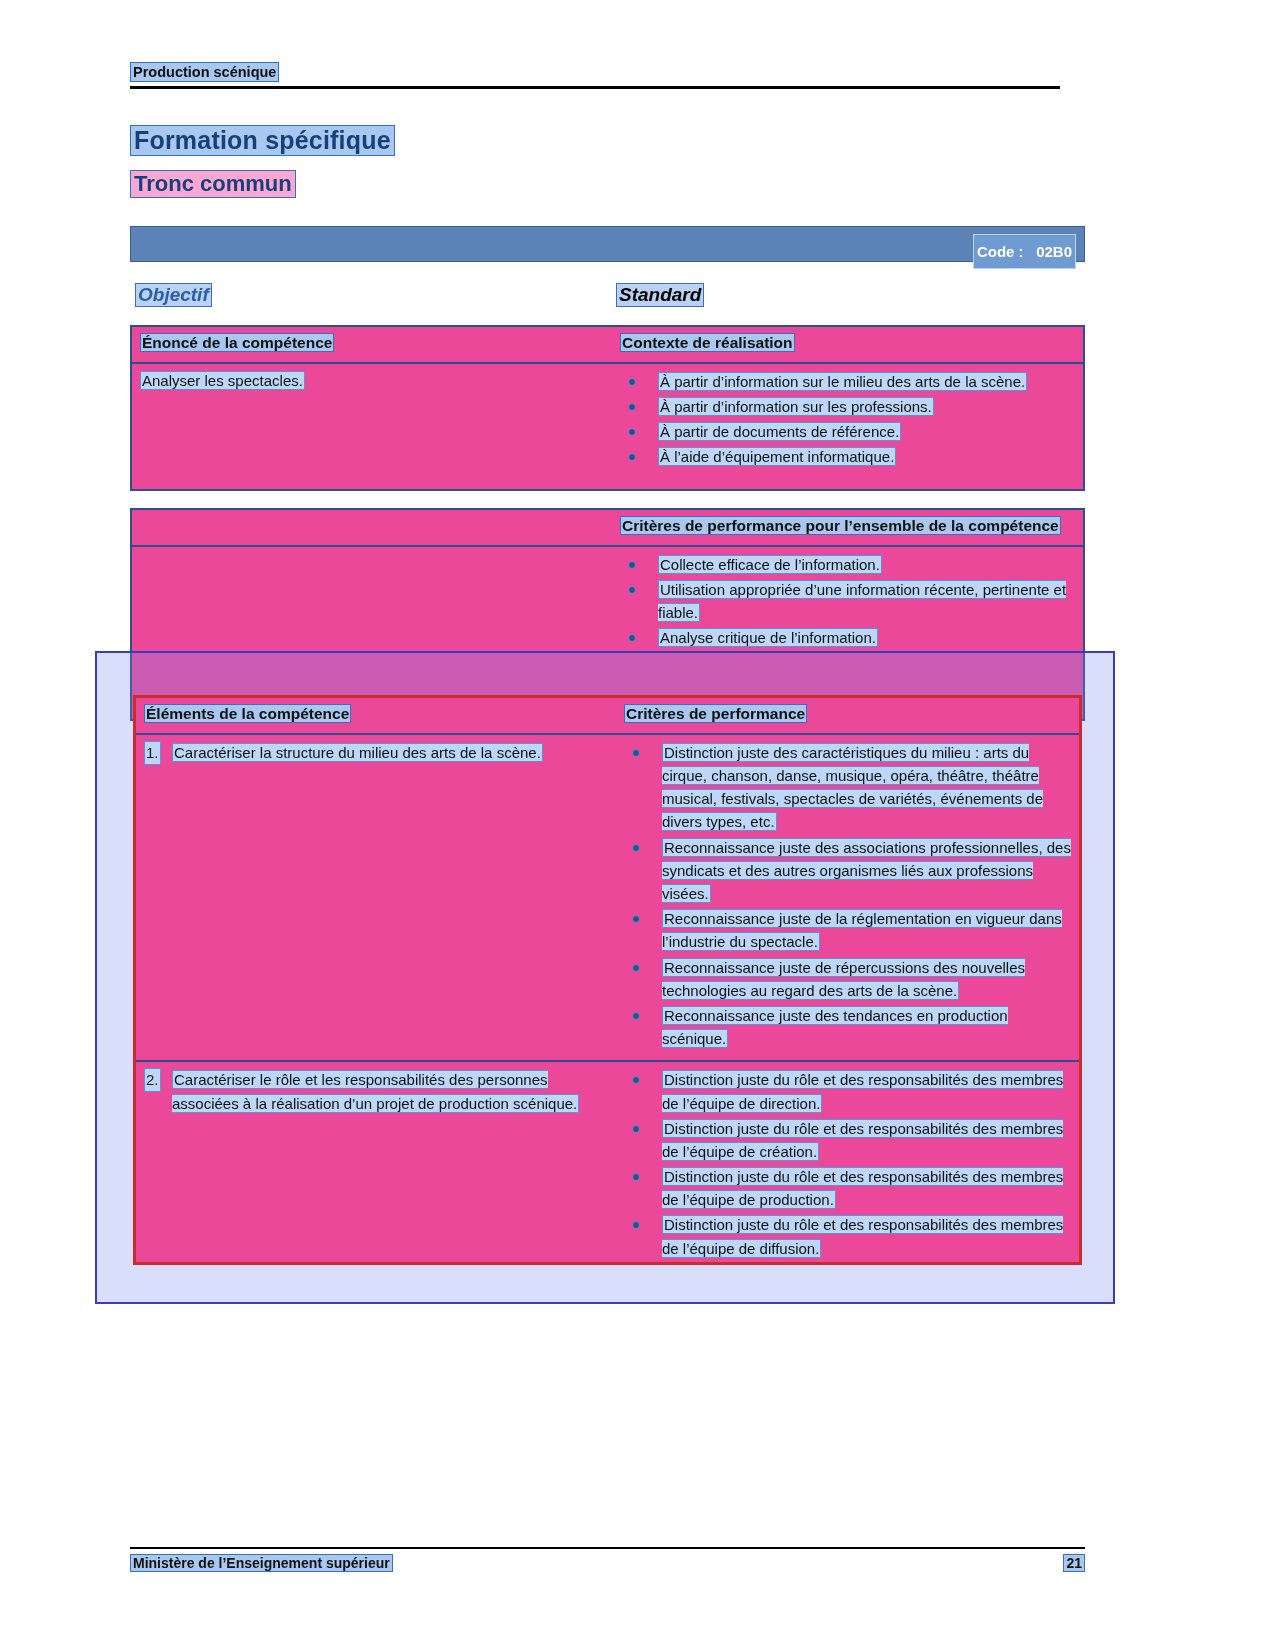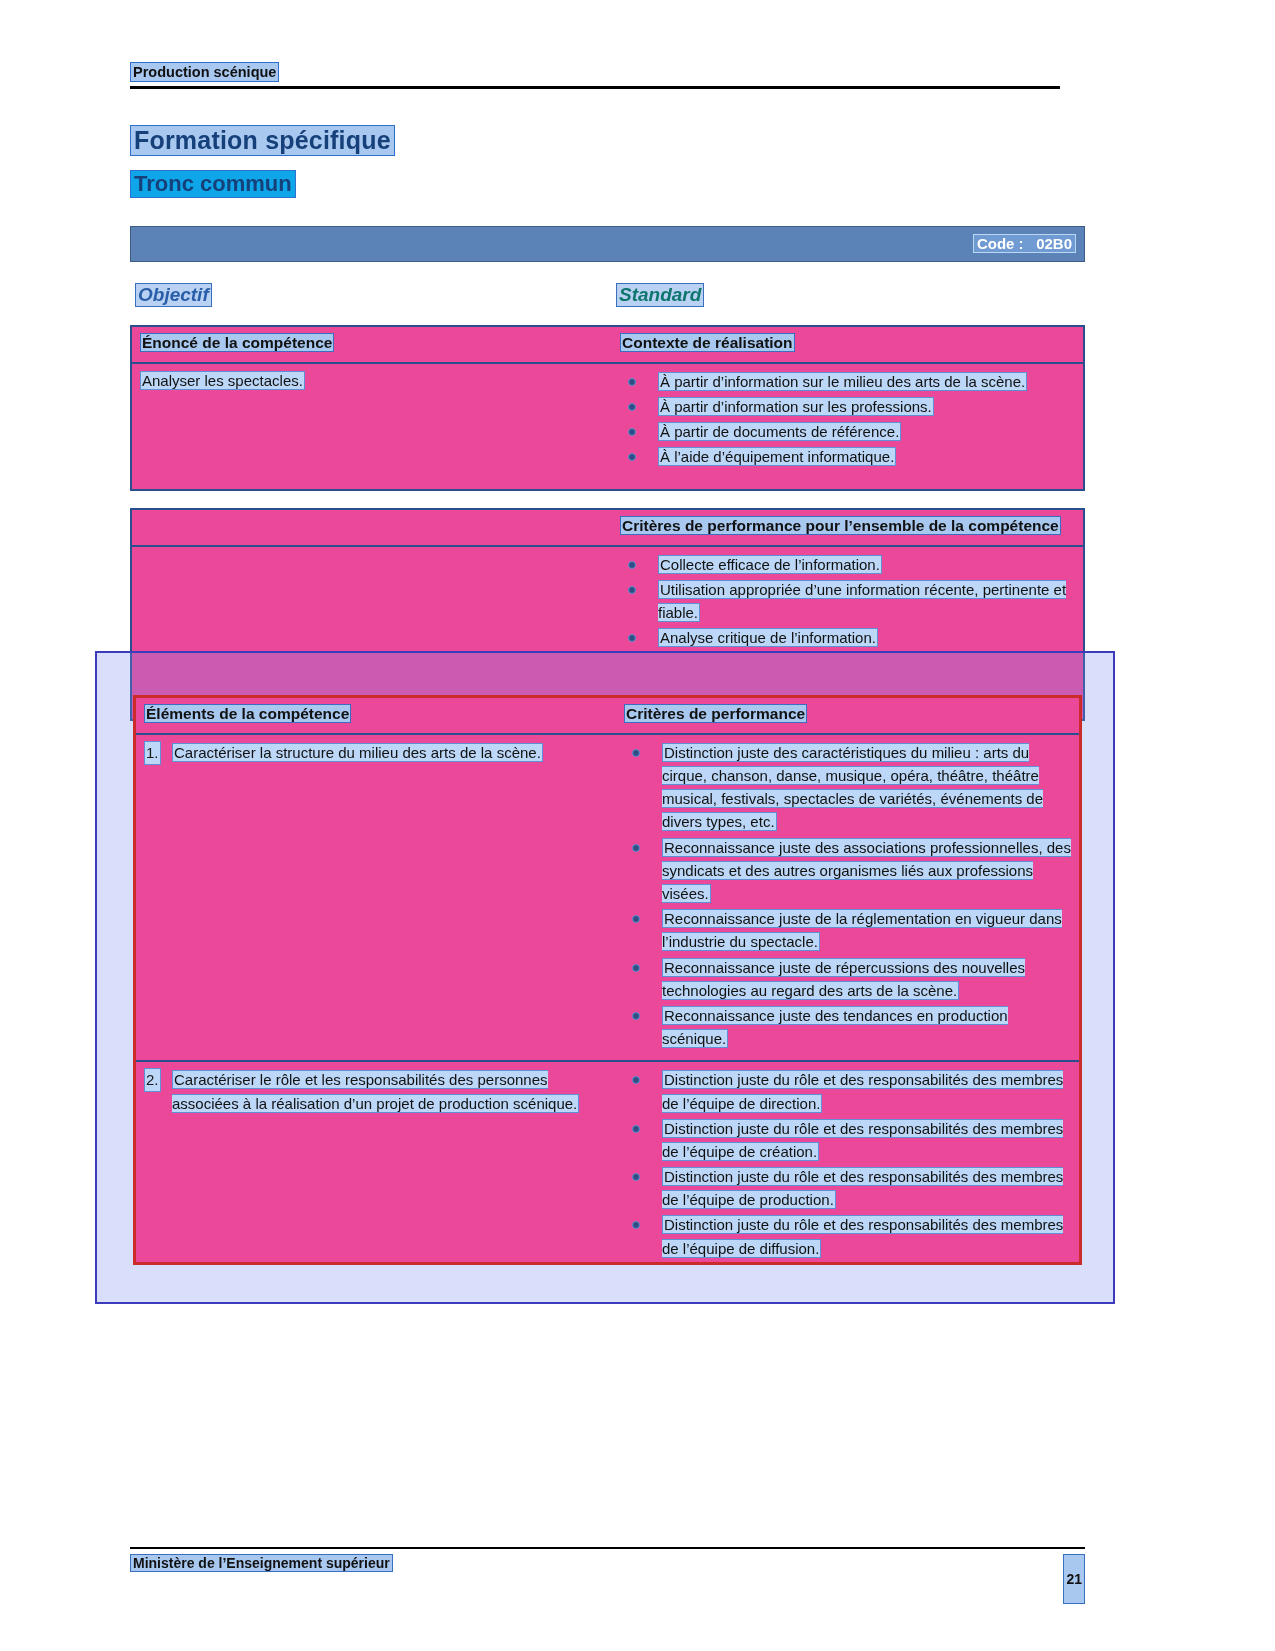--- a/index.html
+++ b/index.html
@@ -65,7 +65,7 @@
     font-size: 22px;
     font-weight: bold;
     color: #16407a;
-    background: #0ea5e9;
+    background: #f9a8d4;
     border: 1px solid #2e6fd0;
     display: inline-block;
     padding: 0 3px;

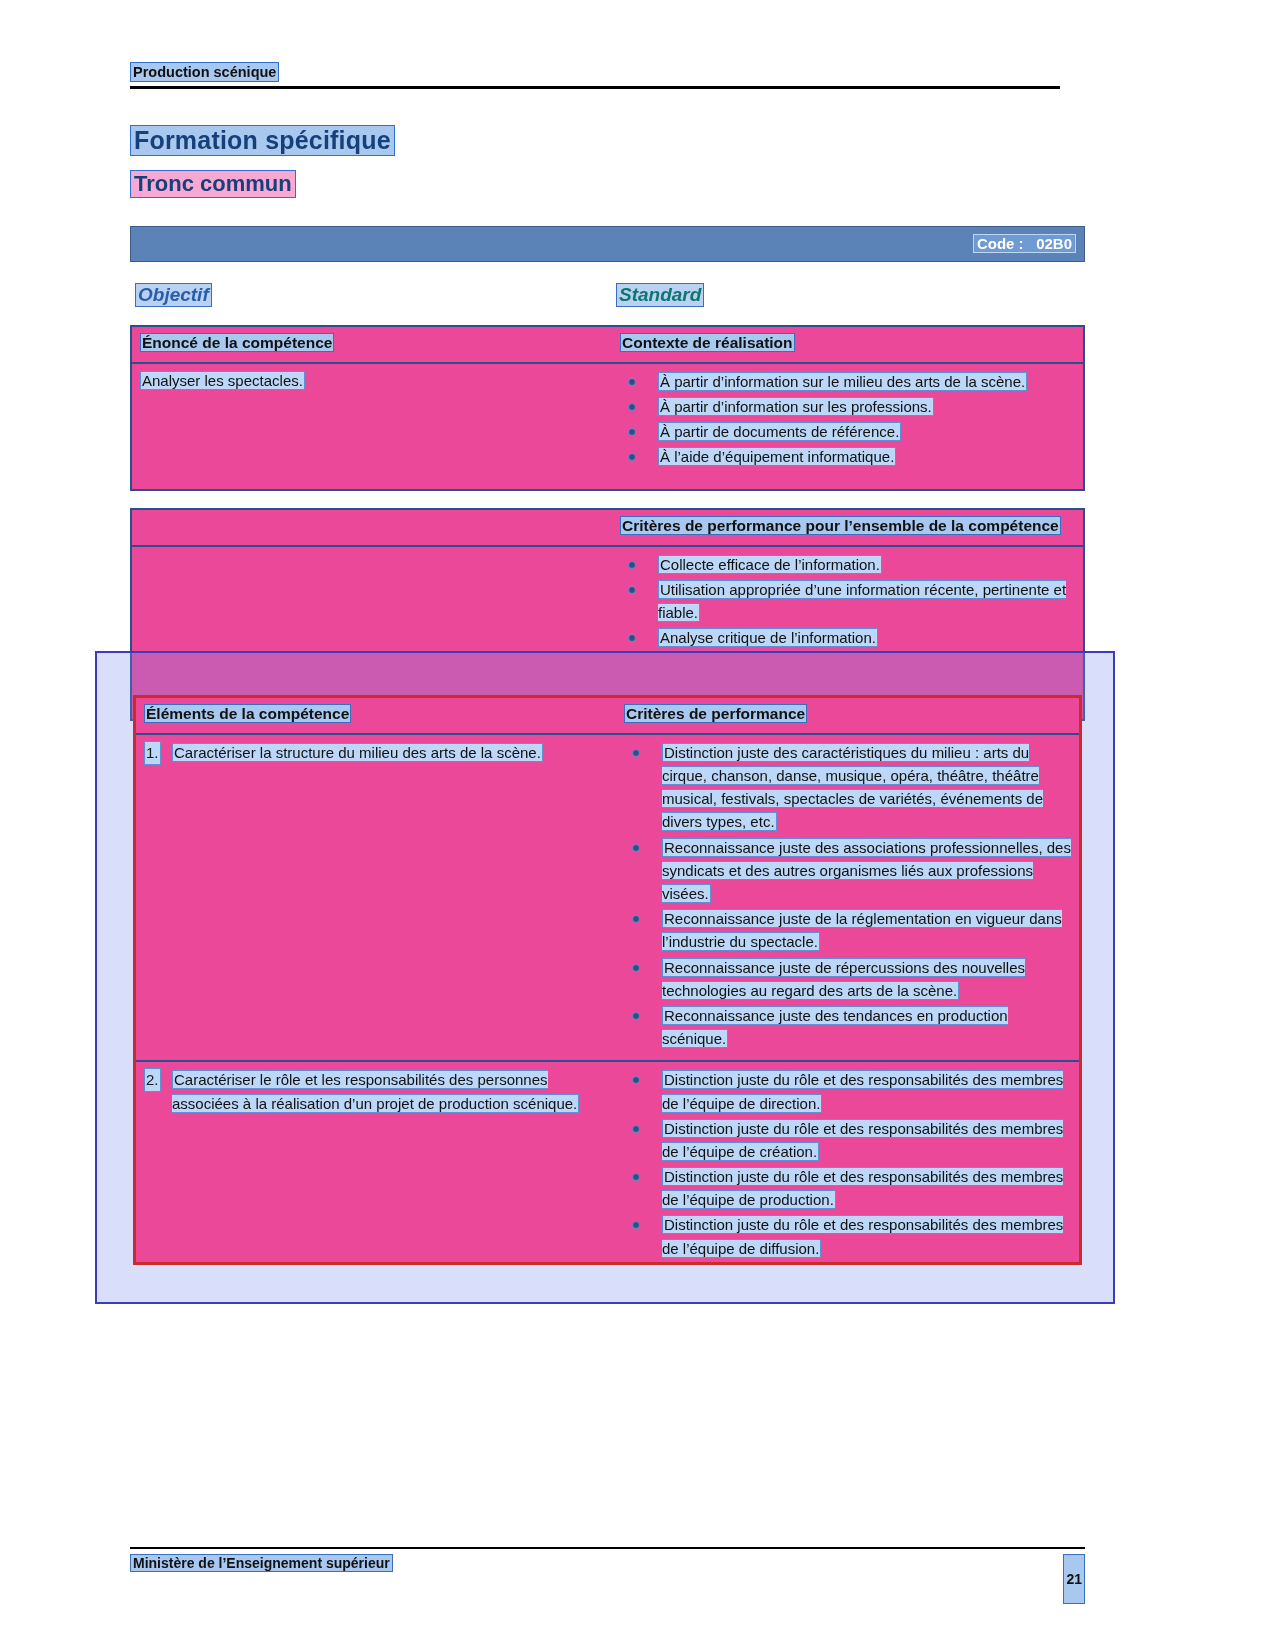--- a/index.html
+++ b/index.html
@@ -91,7 +91,7 @@
     color: #ffffff;
     background: #6f9ad2;
     border: 1px solid #bcd6f5;
-    padding: 0 3px;
+    padding: 8px 3px;
     white-space: pre;
   }
 

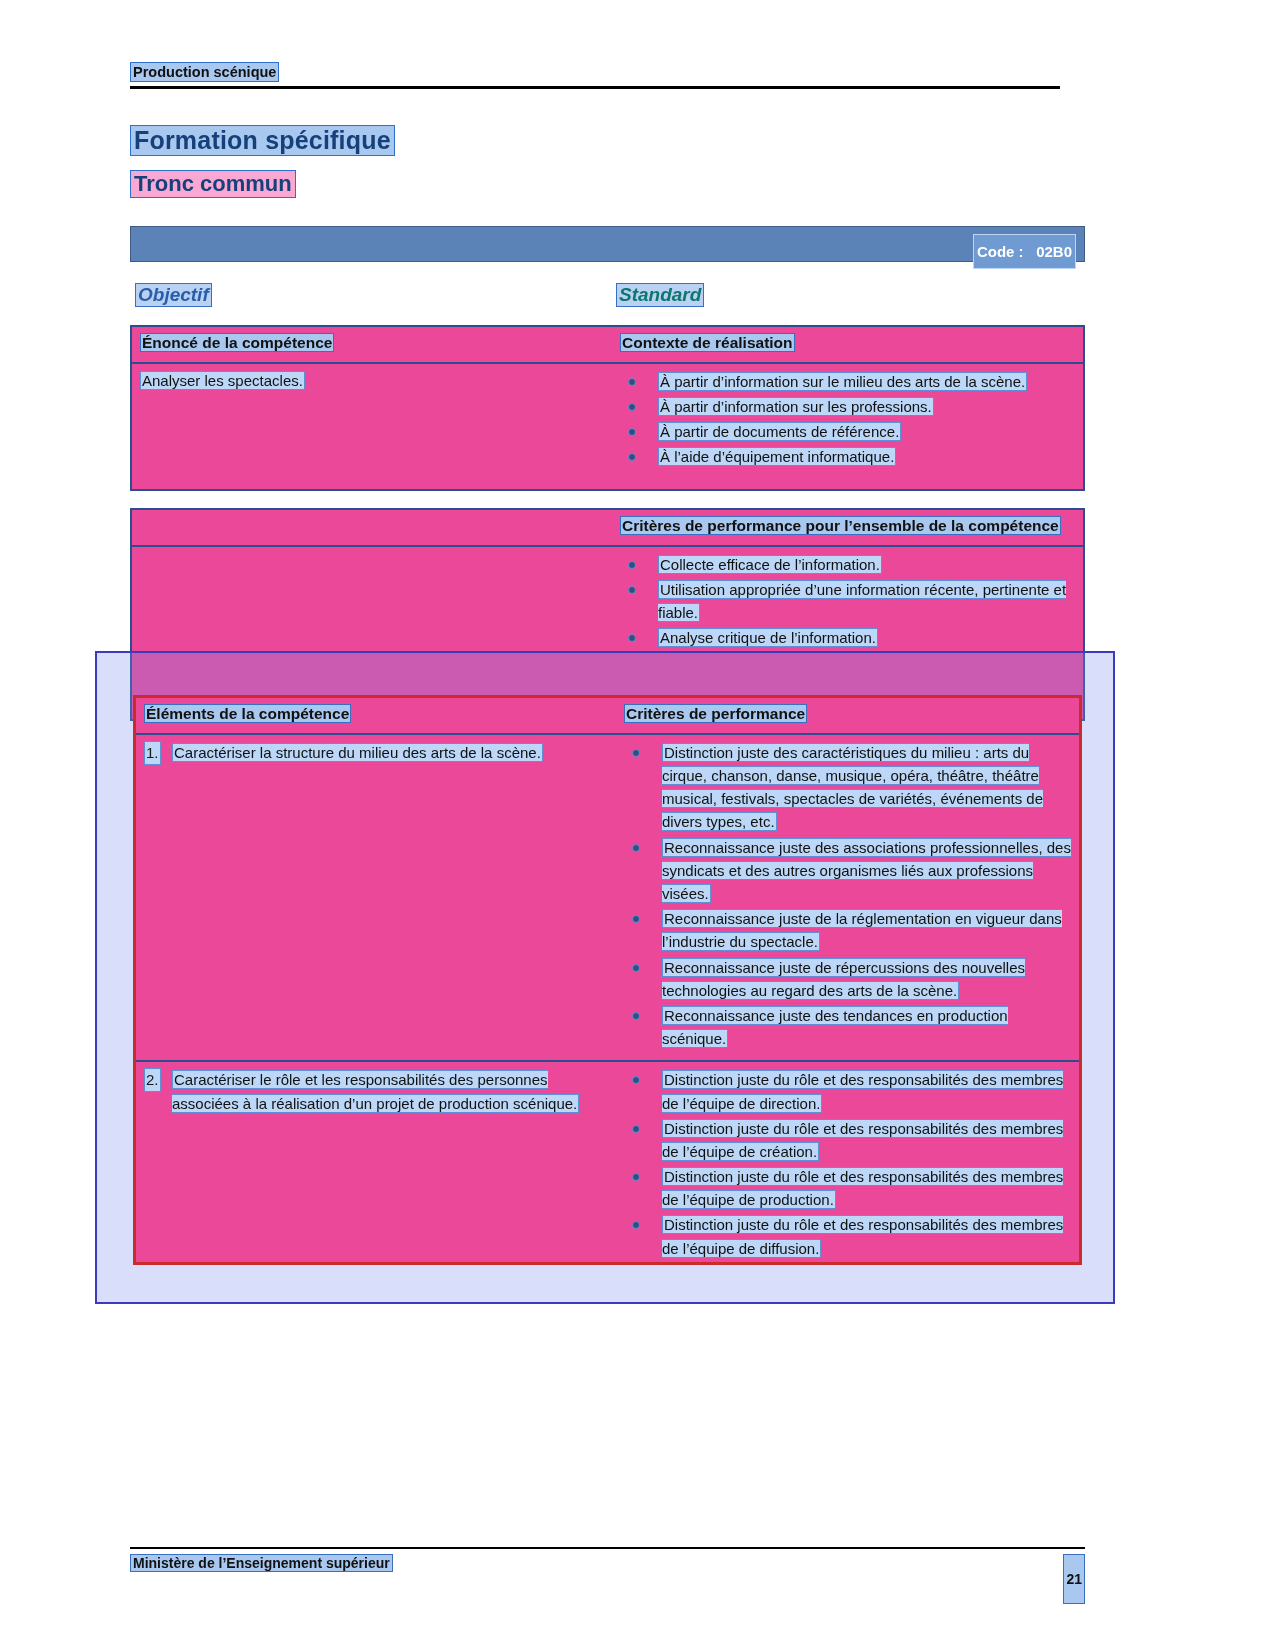--- a/index.html
+++ b/index.html
@@ -115,7 +115,7 @@
     font-size: 19px;
     font-style: italic;
     font-weight: bold;
-    color: #0f766e;
+    color: #000000;
     background: #b9d2f4;
     border: 1px solid #3a6fc0;
     padding: 0 2px;

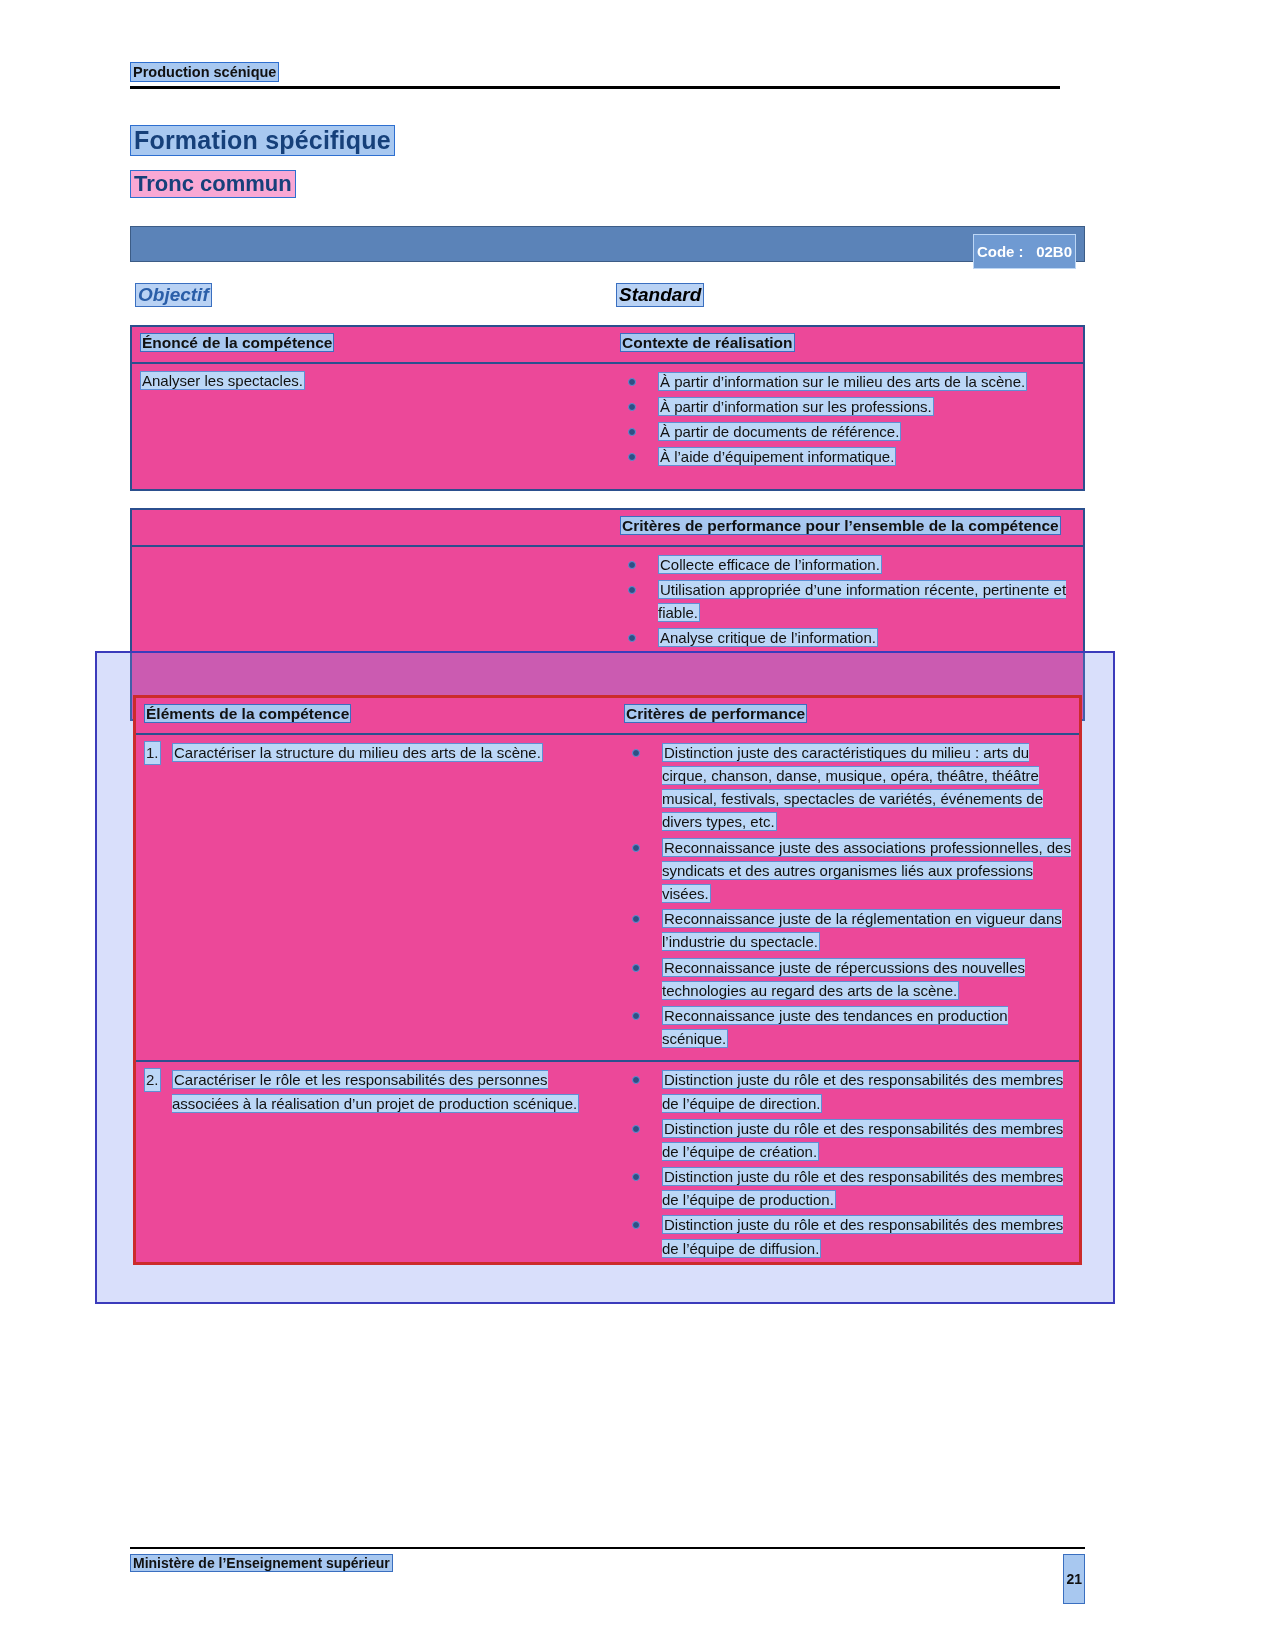--- a/index.html
+++ b/index.html
@@ -250,7 +250,7 @@
     color: #111;
     background: #a8c8f0;
     border: 1px solid #3a6fc0;
-    padding: 16px 2px;
+    padding: 0 2px;
   }
 </style>
 </head>

